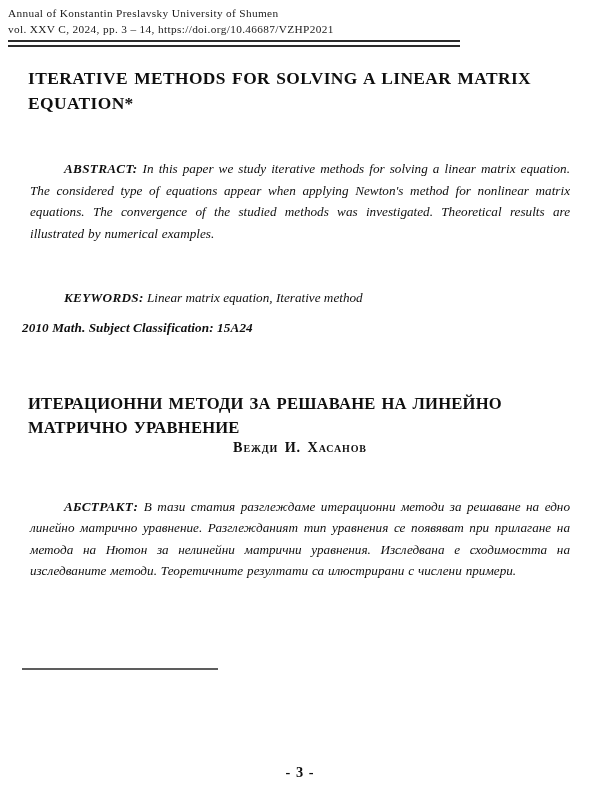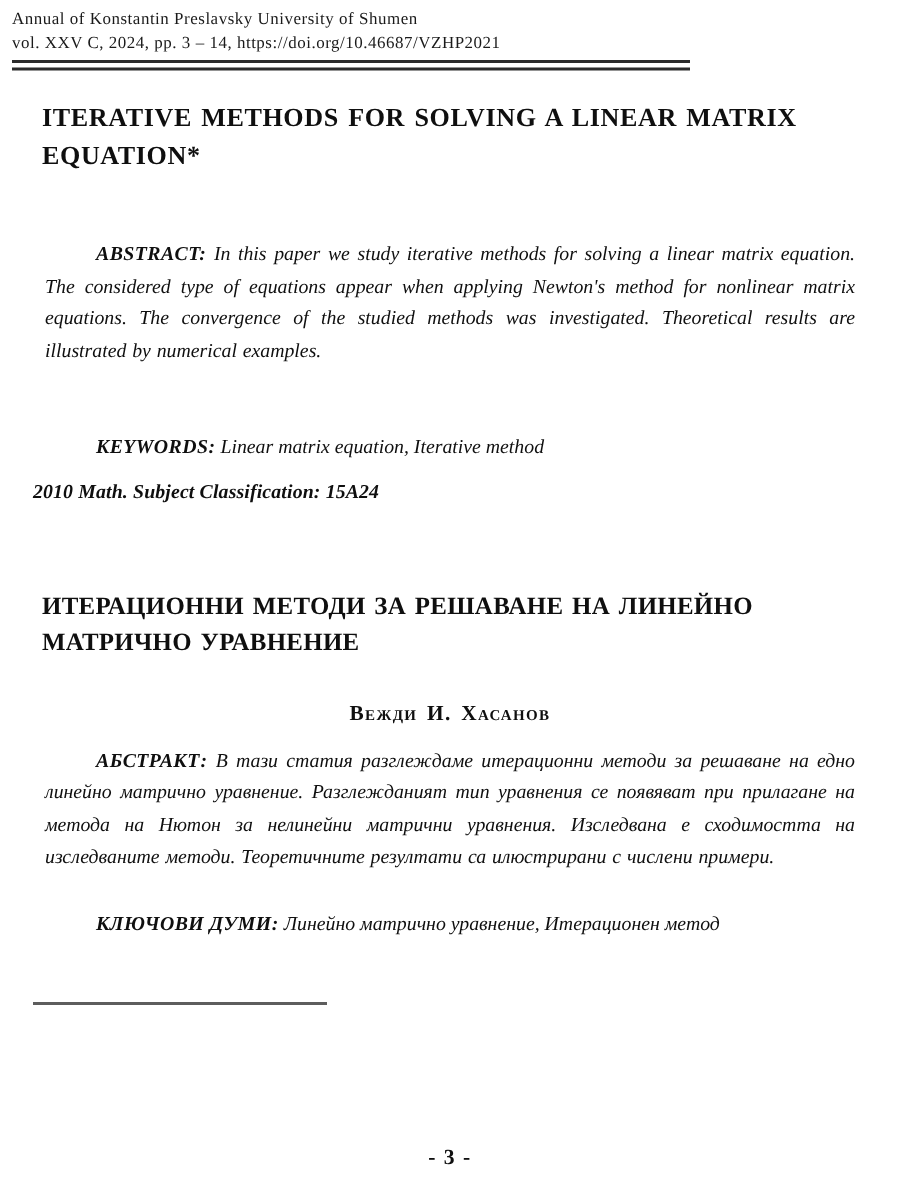--- a/index.html
+++ b/index.html
@@ -78,7 +78,7 @@
     word-spacing: 2px;
   }
   #author-en { top: 124px; }
-  #author-bg { top: 468px; font-size: 14.2px; letter-spacing: 0.9px; }
+  #author-bg { top: 439px; font-size: 14.2px; letter-spacing: 0.9px; }
 
   
   .abstract {

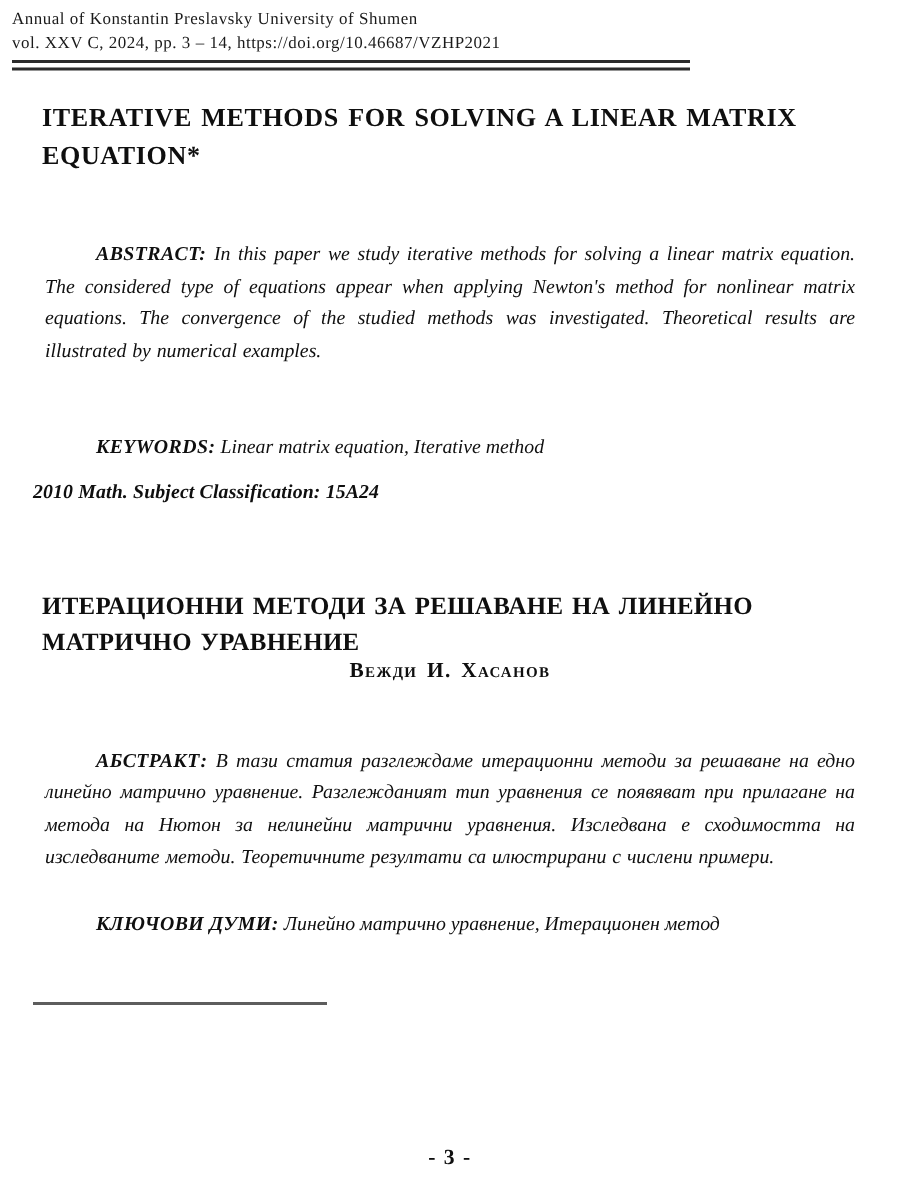--- a/index.html
+++ b/index.html
@@ -199,9 +199,6 @@
     <span class="lead">АБСТРАКТ:</span><span> В тази статия разглеждаме итерационни методи за решаване на едно линейно матрично уравнение. Разглежданият тип уравнения се появяват при прилагане на метода на Нютон за нелинейни матрични уравнения. Изследвана е сходимостта на изследваните методи. Теоретичните резултати са илюстрирани с числени примери.</span>
   </div>
 
-  <div class="keywords" id="keywords-bg">
-    <span class="lead">КЛЮЧОВИ ДУМИ:</span><span> Линейно матрично уравнение, Итерационен метод</span>
-  </div>
 
   <div class="footnote-rule"></div>
 

